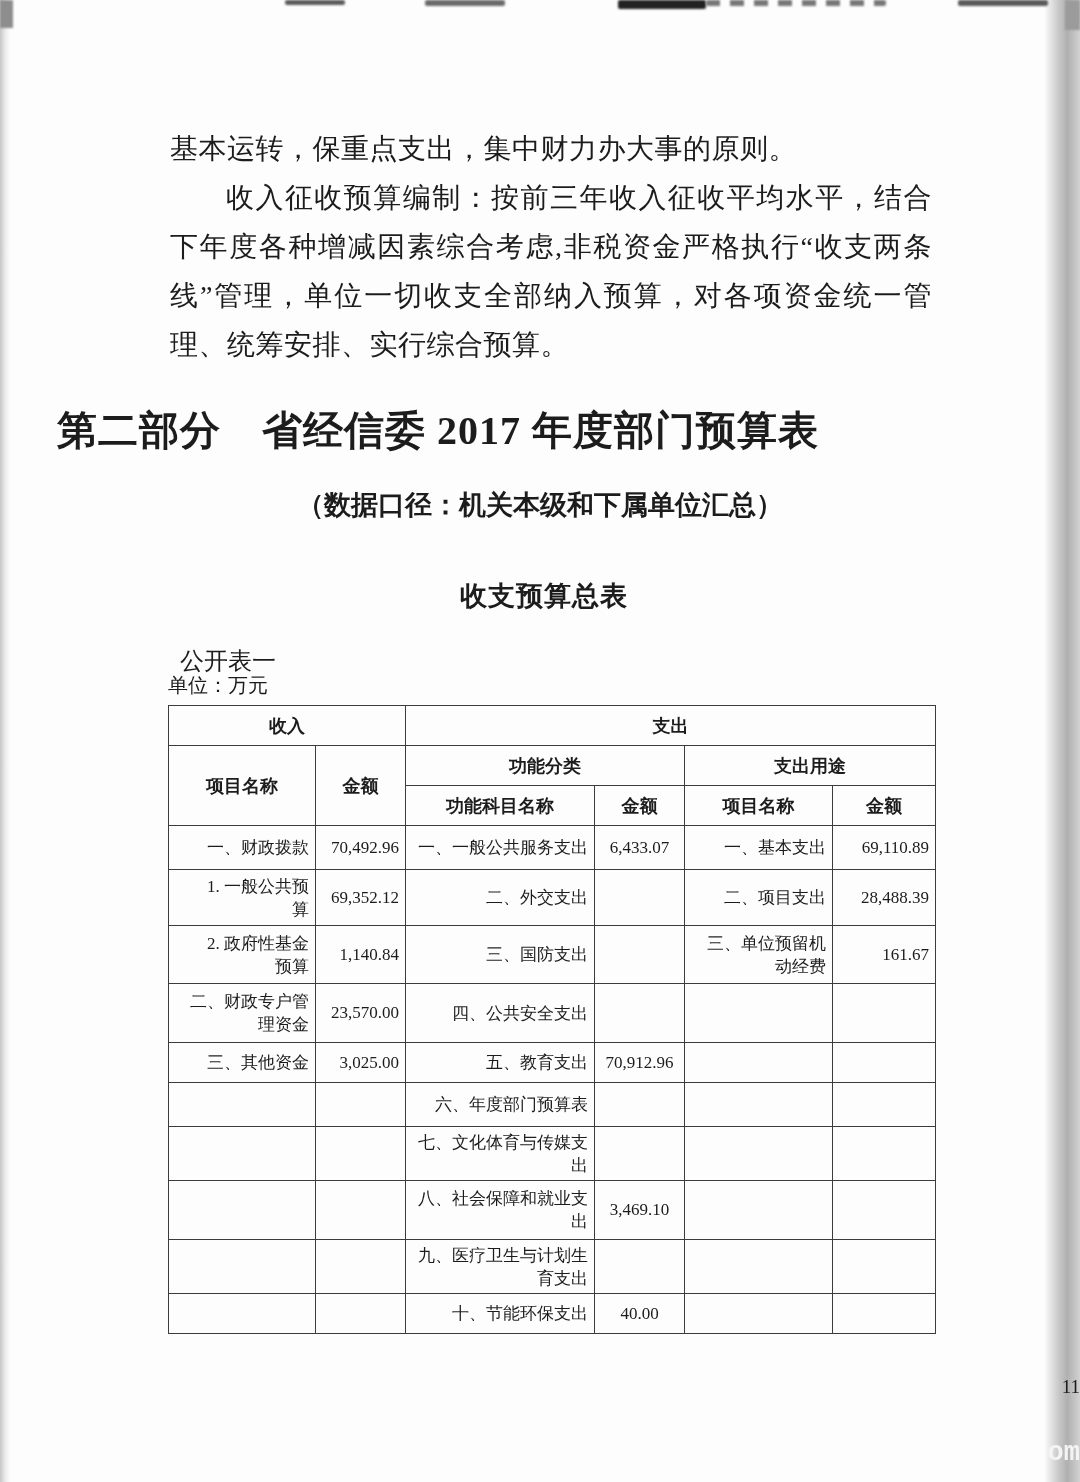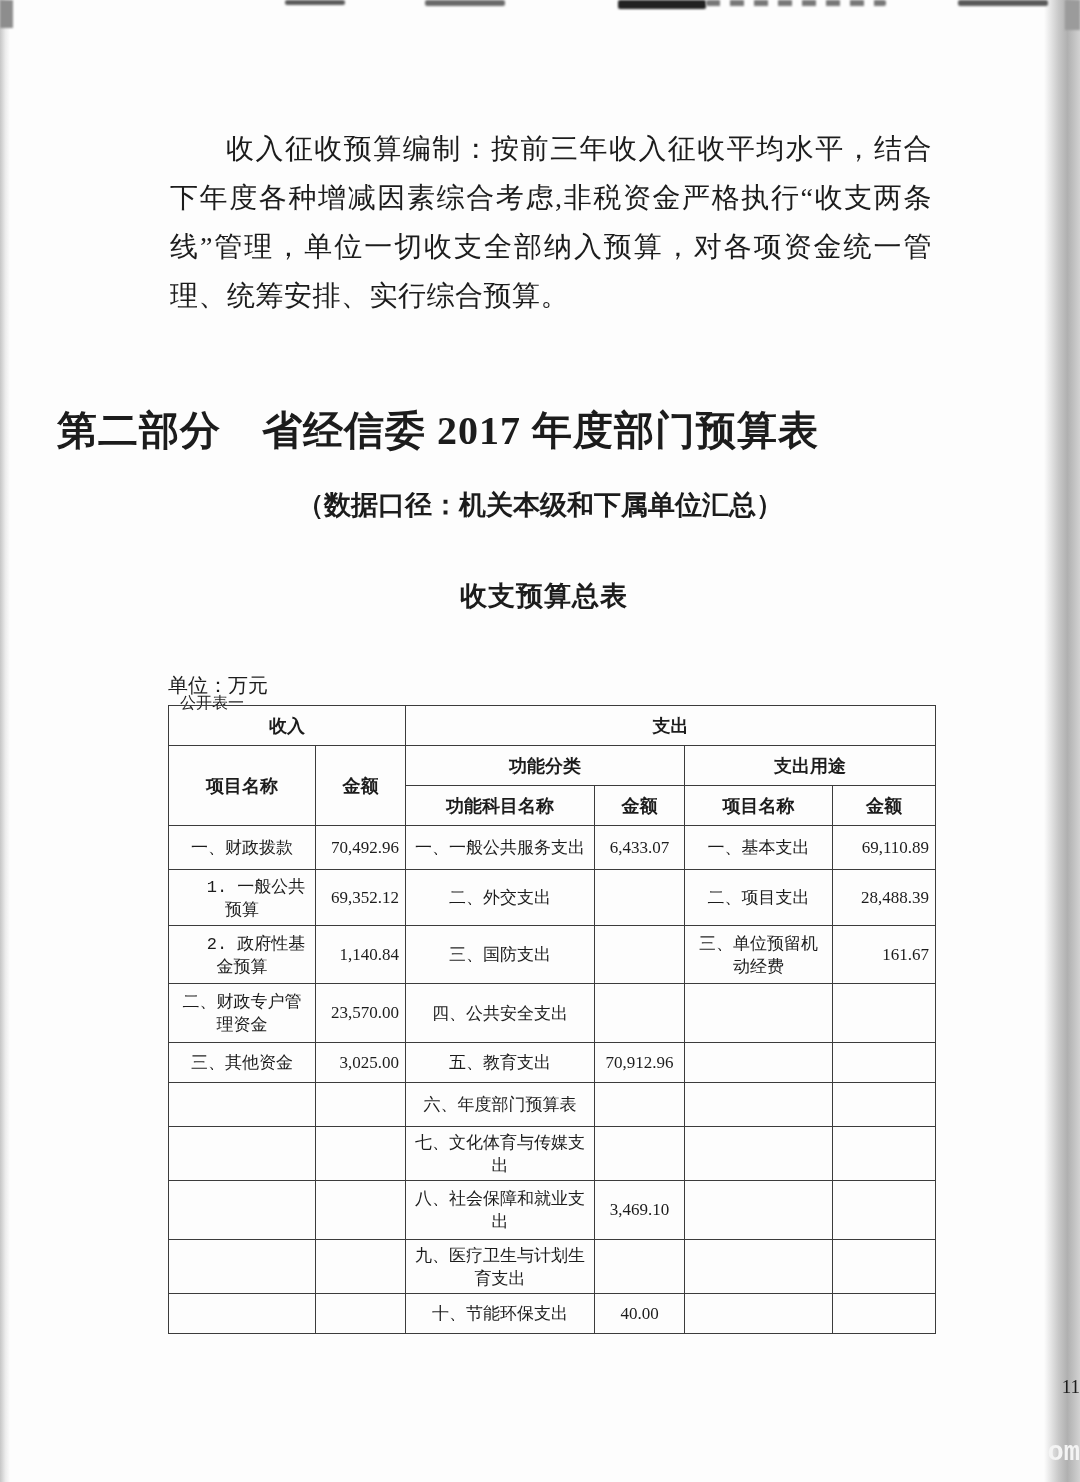--- a/index.html
+++ b/index.html
@@ -74,6 +74,7 @@
 <div class="corner-r"></div>
 
 <div class="bodytext">
+  <p>基本运转，保重点支出，集中财力办大事的原则。</p>
   <p class="indent">收入征收预算编制：按前三年收入征收平均水平，结合下年度各种增减因素综合考虑,非税资金严格执行“收支两条线”管理，单位一切收支全部纳入预算，对各项资金统一管理、统筹安排、实行综合预算。</p>
 </div>
 

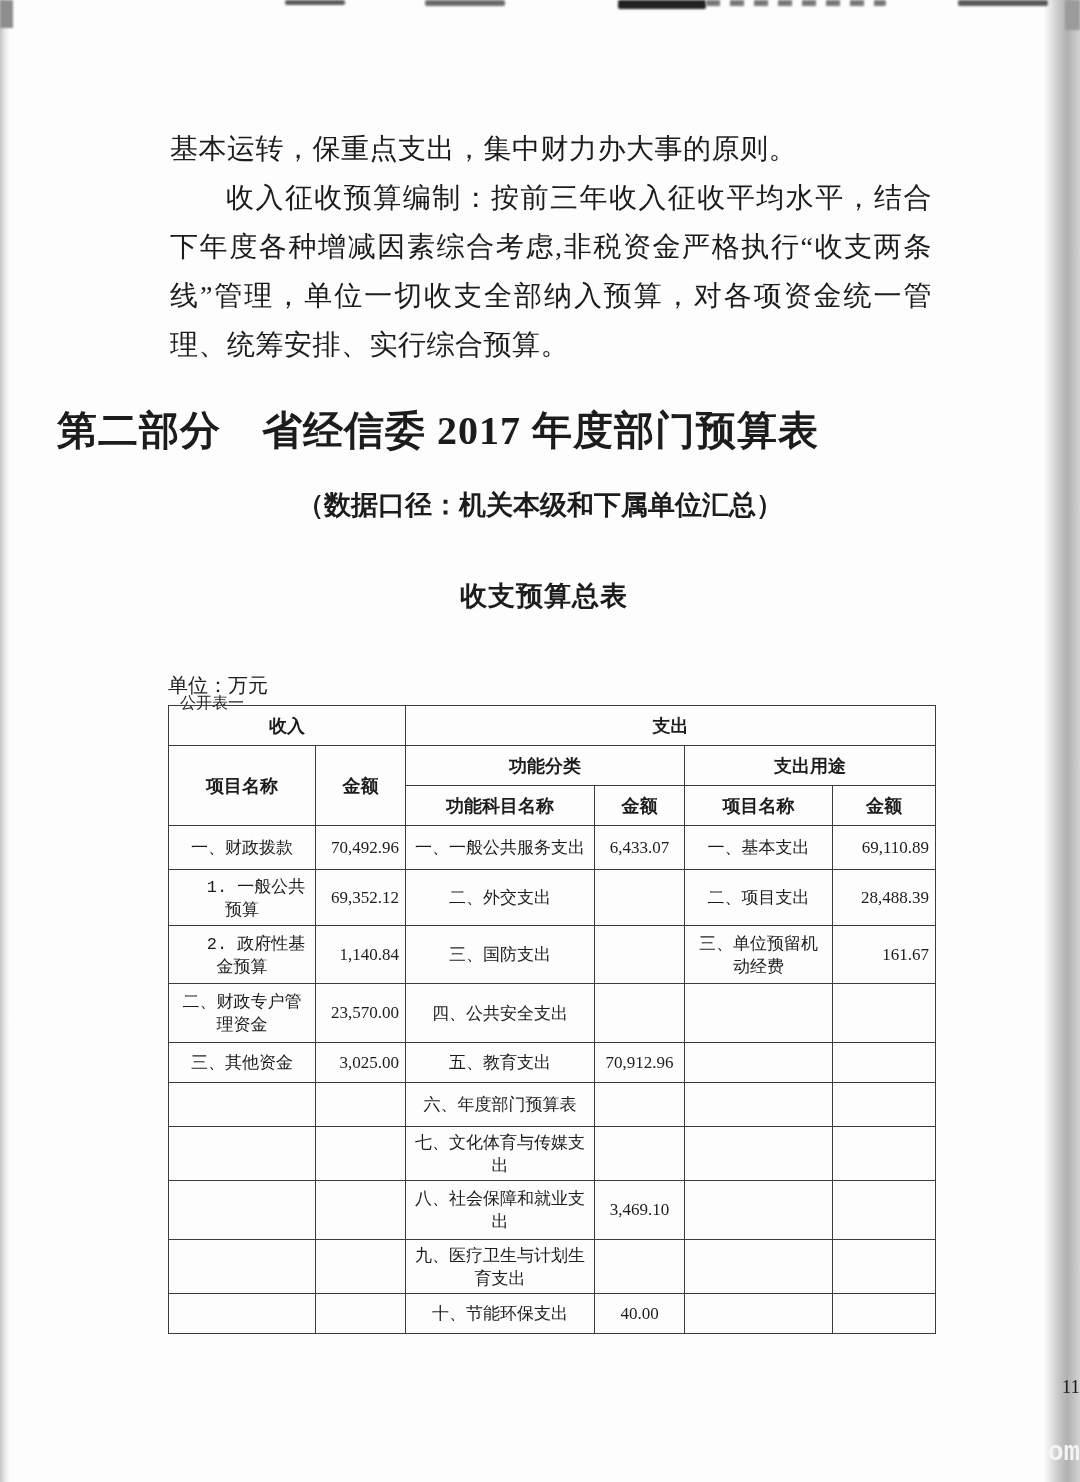--- a/index.html
+++ b/index.html
@@ -36,7 +36,7 @@
   .h-table{position:absolute;left:4px;top:578px;width:1080px;text-align:center;
     font-size:27px;font-weight:bold;font-family:"Liberation Sans","DejaVu Sans",sans-serif;letter-spacing:1px;}
   
-  .note{position:absolute;left:180px;top:645px;font-size:16px;margin-top:48px;}
+  .note{position:absolute;left:180px;top:645px;font-size:24px;}
   .meta-line{position:absolute;left:168px;top:672px;width:767px;
     display:flex;justify-content:space-between;align-items:baseline;}
   .meta-line .dept{font-size:21px;}

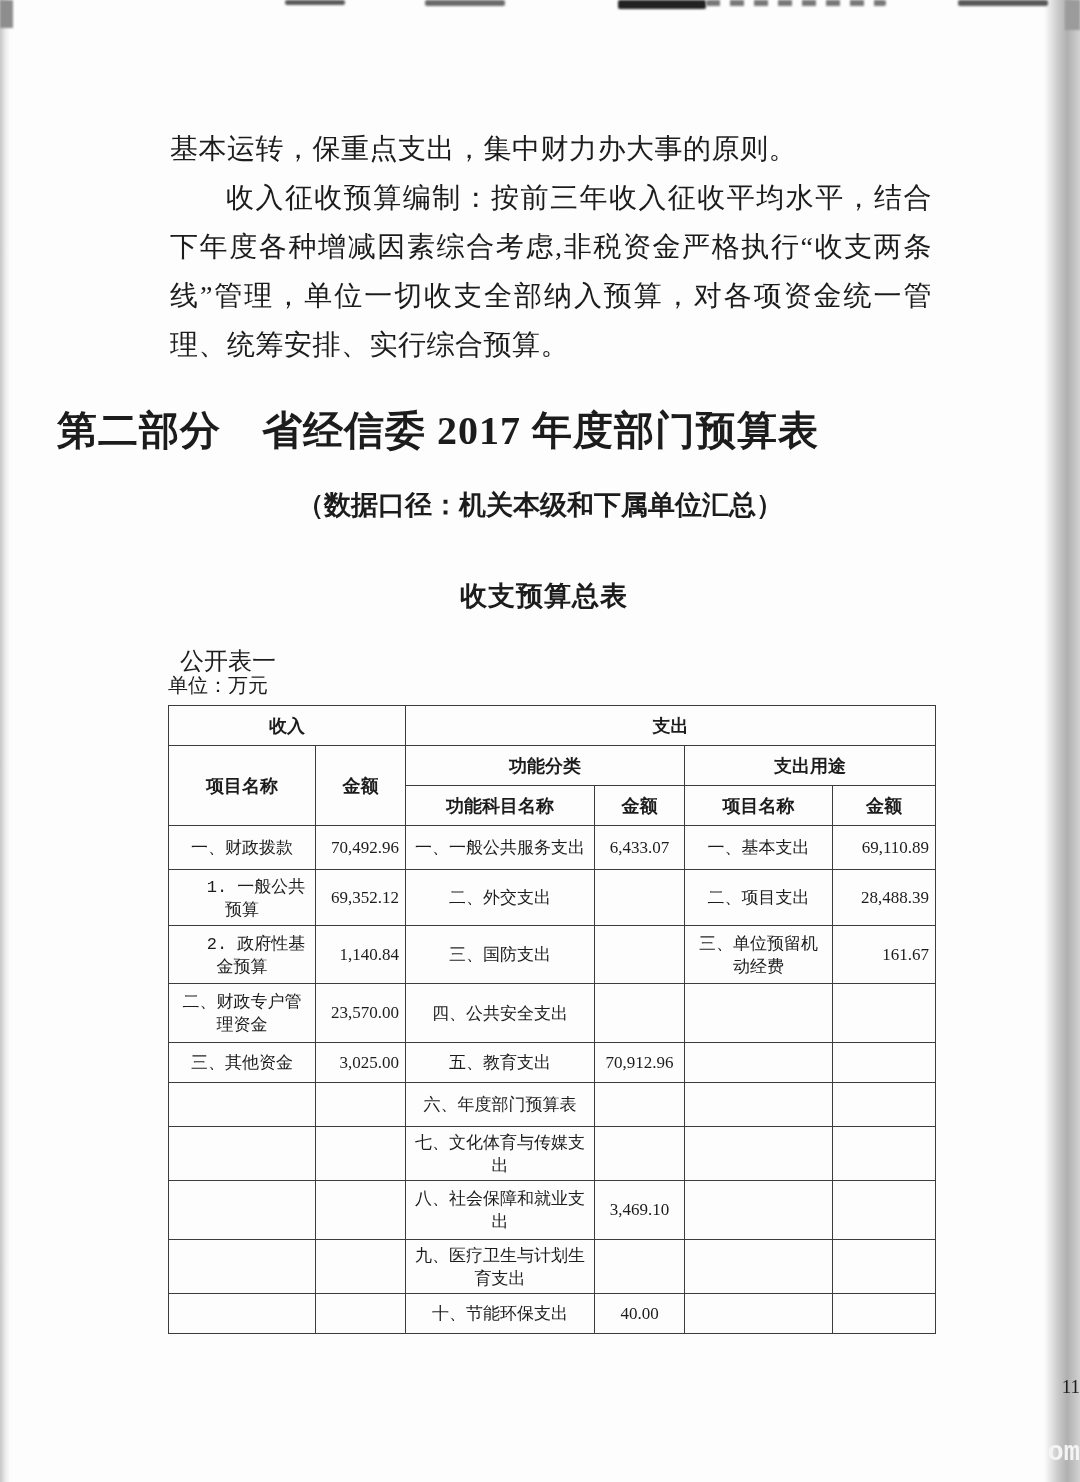--- a/index.html
+++ b/index.html
@@ -49,7 +49,7 @@
     border:1px solid #3c3c3c;padding:2px 6px;vertical-align:middle;
     overflow:hidden;word-break:break-all;}
   table.budget th{font-weight:bold;font-size:18px;text-align:center;padding:2px 13px;}
-  td.itm{text-align:center;font-family:Liberation Mono, monospace;}
+  td.itm{text-align:right;}
   td.sub{text-indent:28px;}
   td.num-r{text-align:right;padding-right:8px;}
   td.num-c{text-align:center;}

